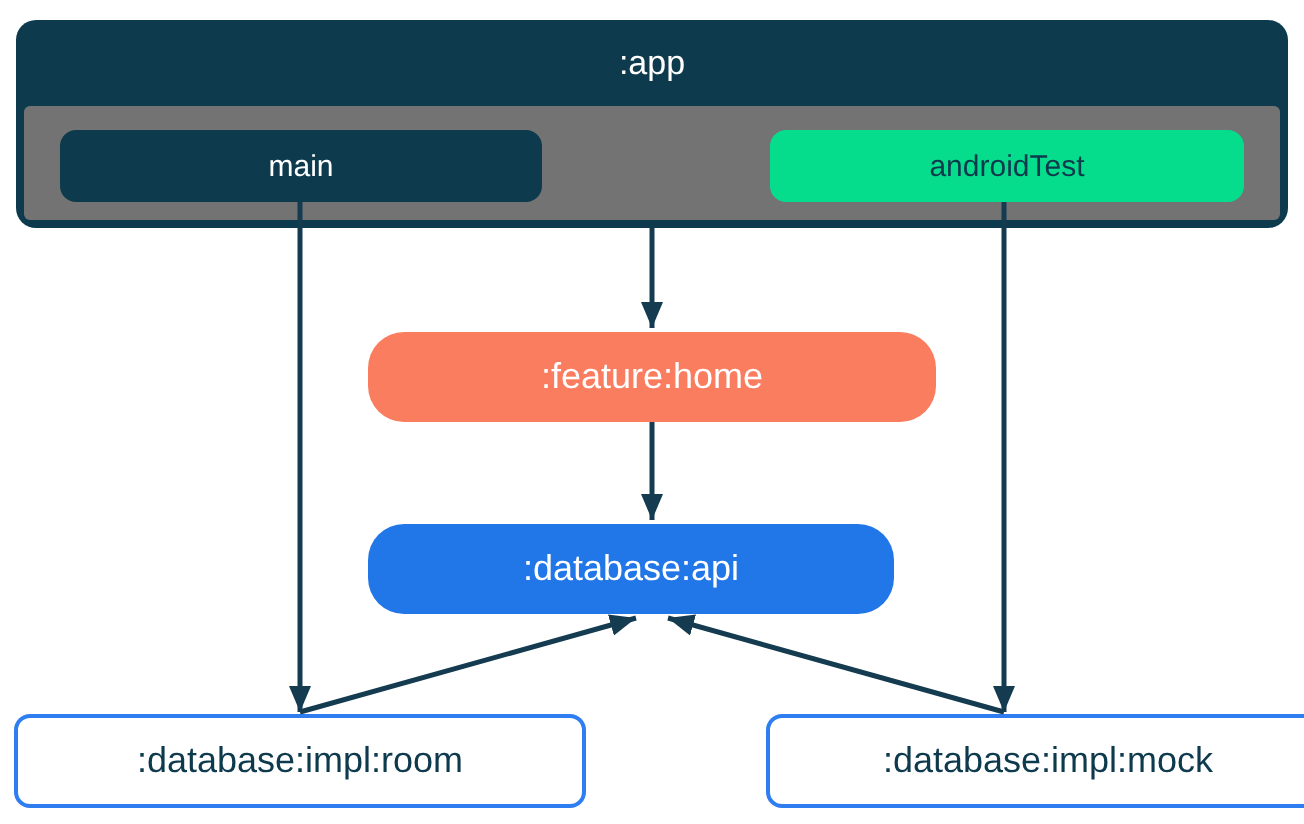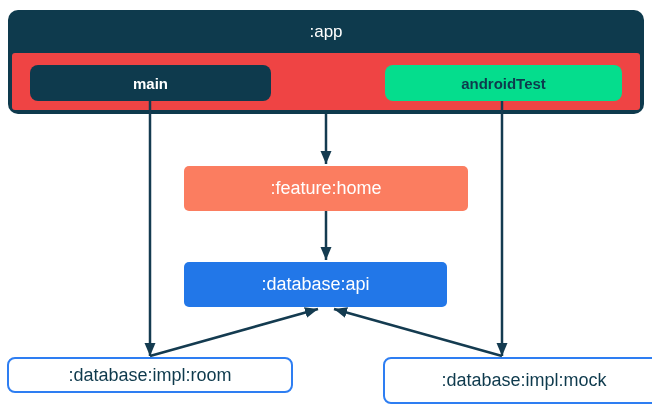--- a/index.html
+++ b/index.html
@@ -38,9 +38,8 @@
   .app-body {
     position: absolute;
     left: 4px; right: 4px; top: 43px; bottom: 4px;
-    background: #ef4444;
+    background: #737373;
     border-radius: 3px;
-    font-weight: bold;
   }
   .pill {
     position: absolute;

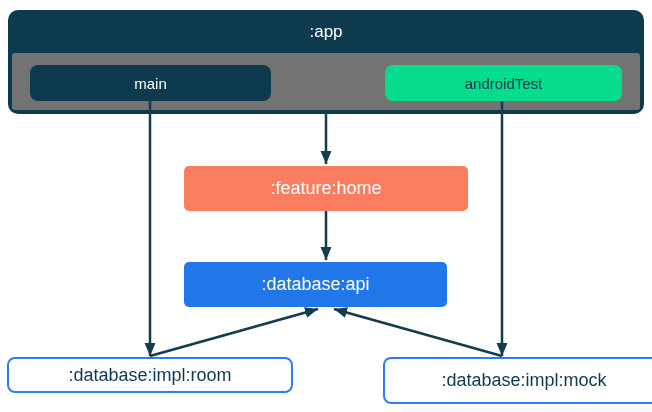--- a/index.html
+++ b/index.html
@@ -68,7 +68,7 @@
     align-items: center;
     justify-content: center;
     font-size: 18px;
-    border-radius: 5px;
+    border-radius: 18px;
   }
   .node-feature {
     left: 184px; top: 166px;

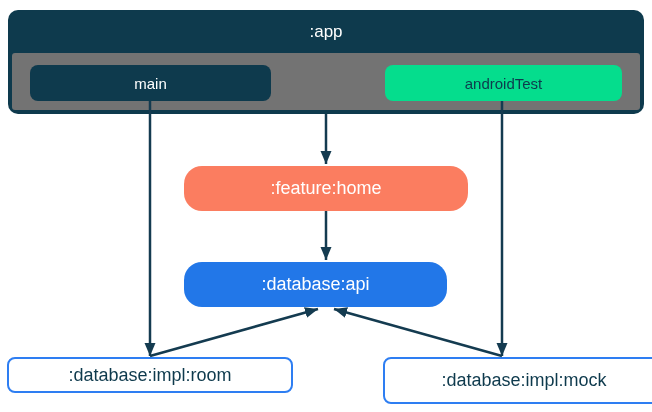--- a/index.html
+++ b/index.html
@@ -88,7 +88,7 @@
     border-radius: 8px;
     color: var(--navy);
   }
-  .node-room { left: 7px;   top: 357px; width: 286px; height: 36px; }
+  .node-room { left: 7px;   top: 357px; width: 286px; height: 47px; }
   .node-mock { left: 361px; top: 357px; width: 282px; height: 47px; margin-left: 22px; }
   .edges-layer {
     position: absolute;

